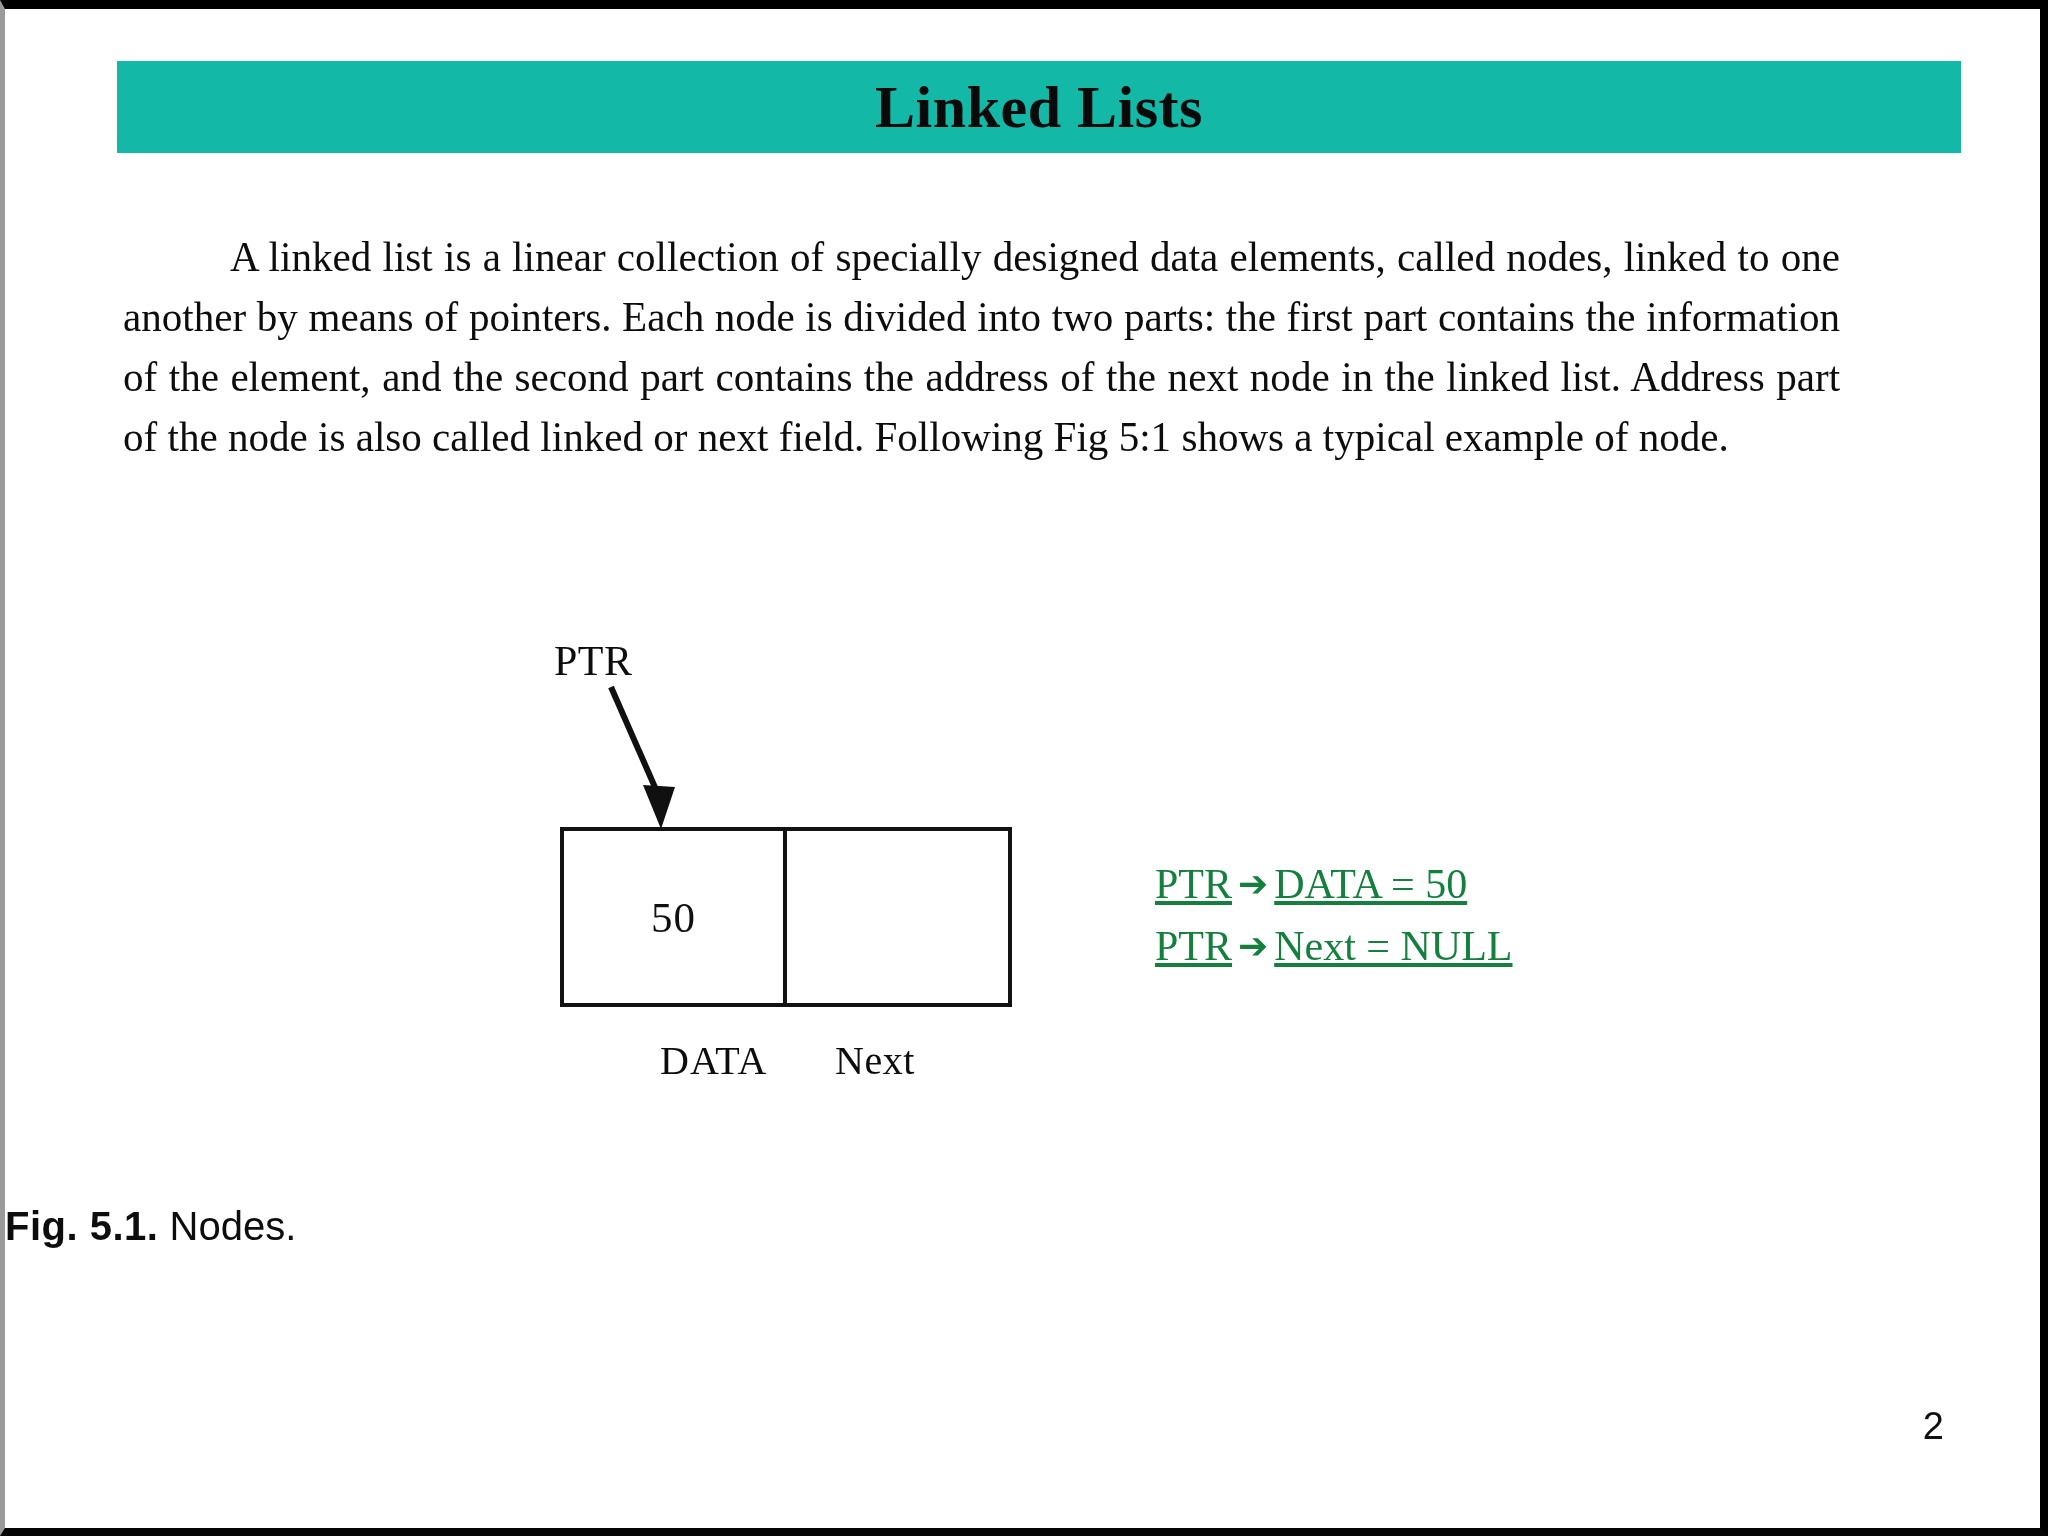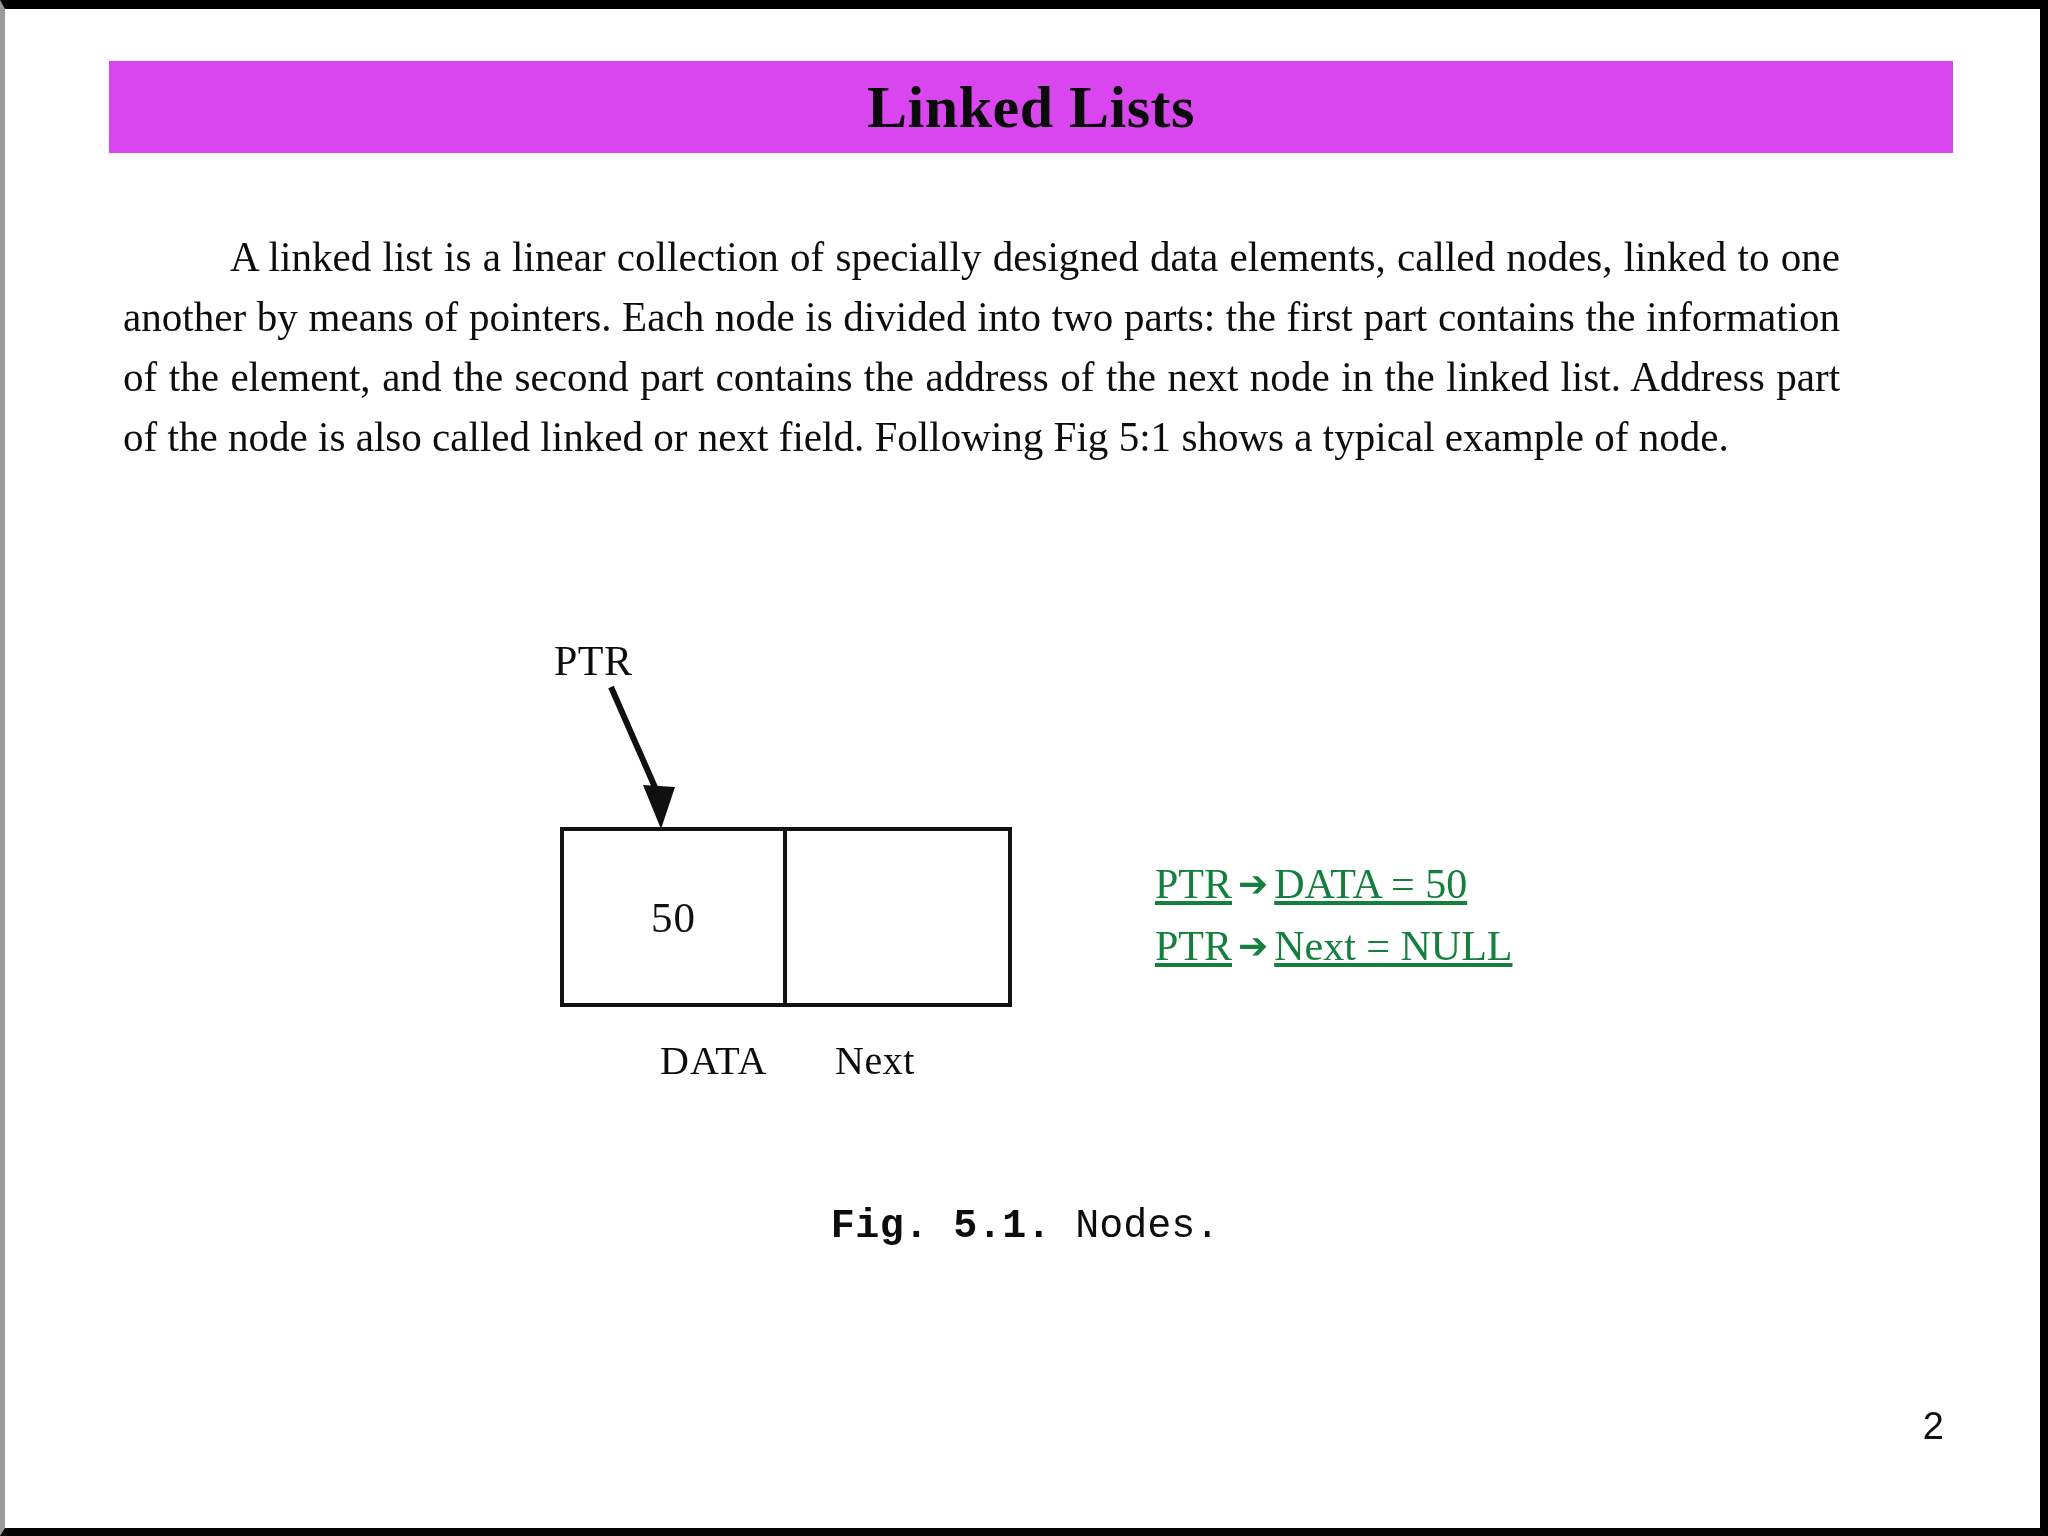--- a/index.html
+++ b/index.html
@@ -31,11 +31,11 @@
   
   #title-banner {
     position: absolute;
-    left: 104px;
+    left: 112px;
     top: 52px;
     width: 1844px;
     height: 92px;
-    background: #d946ef;
+    background: #14b8a6;
   }
   #title-text {
     position: absolute;

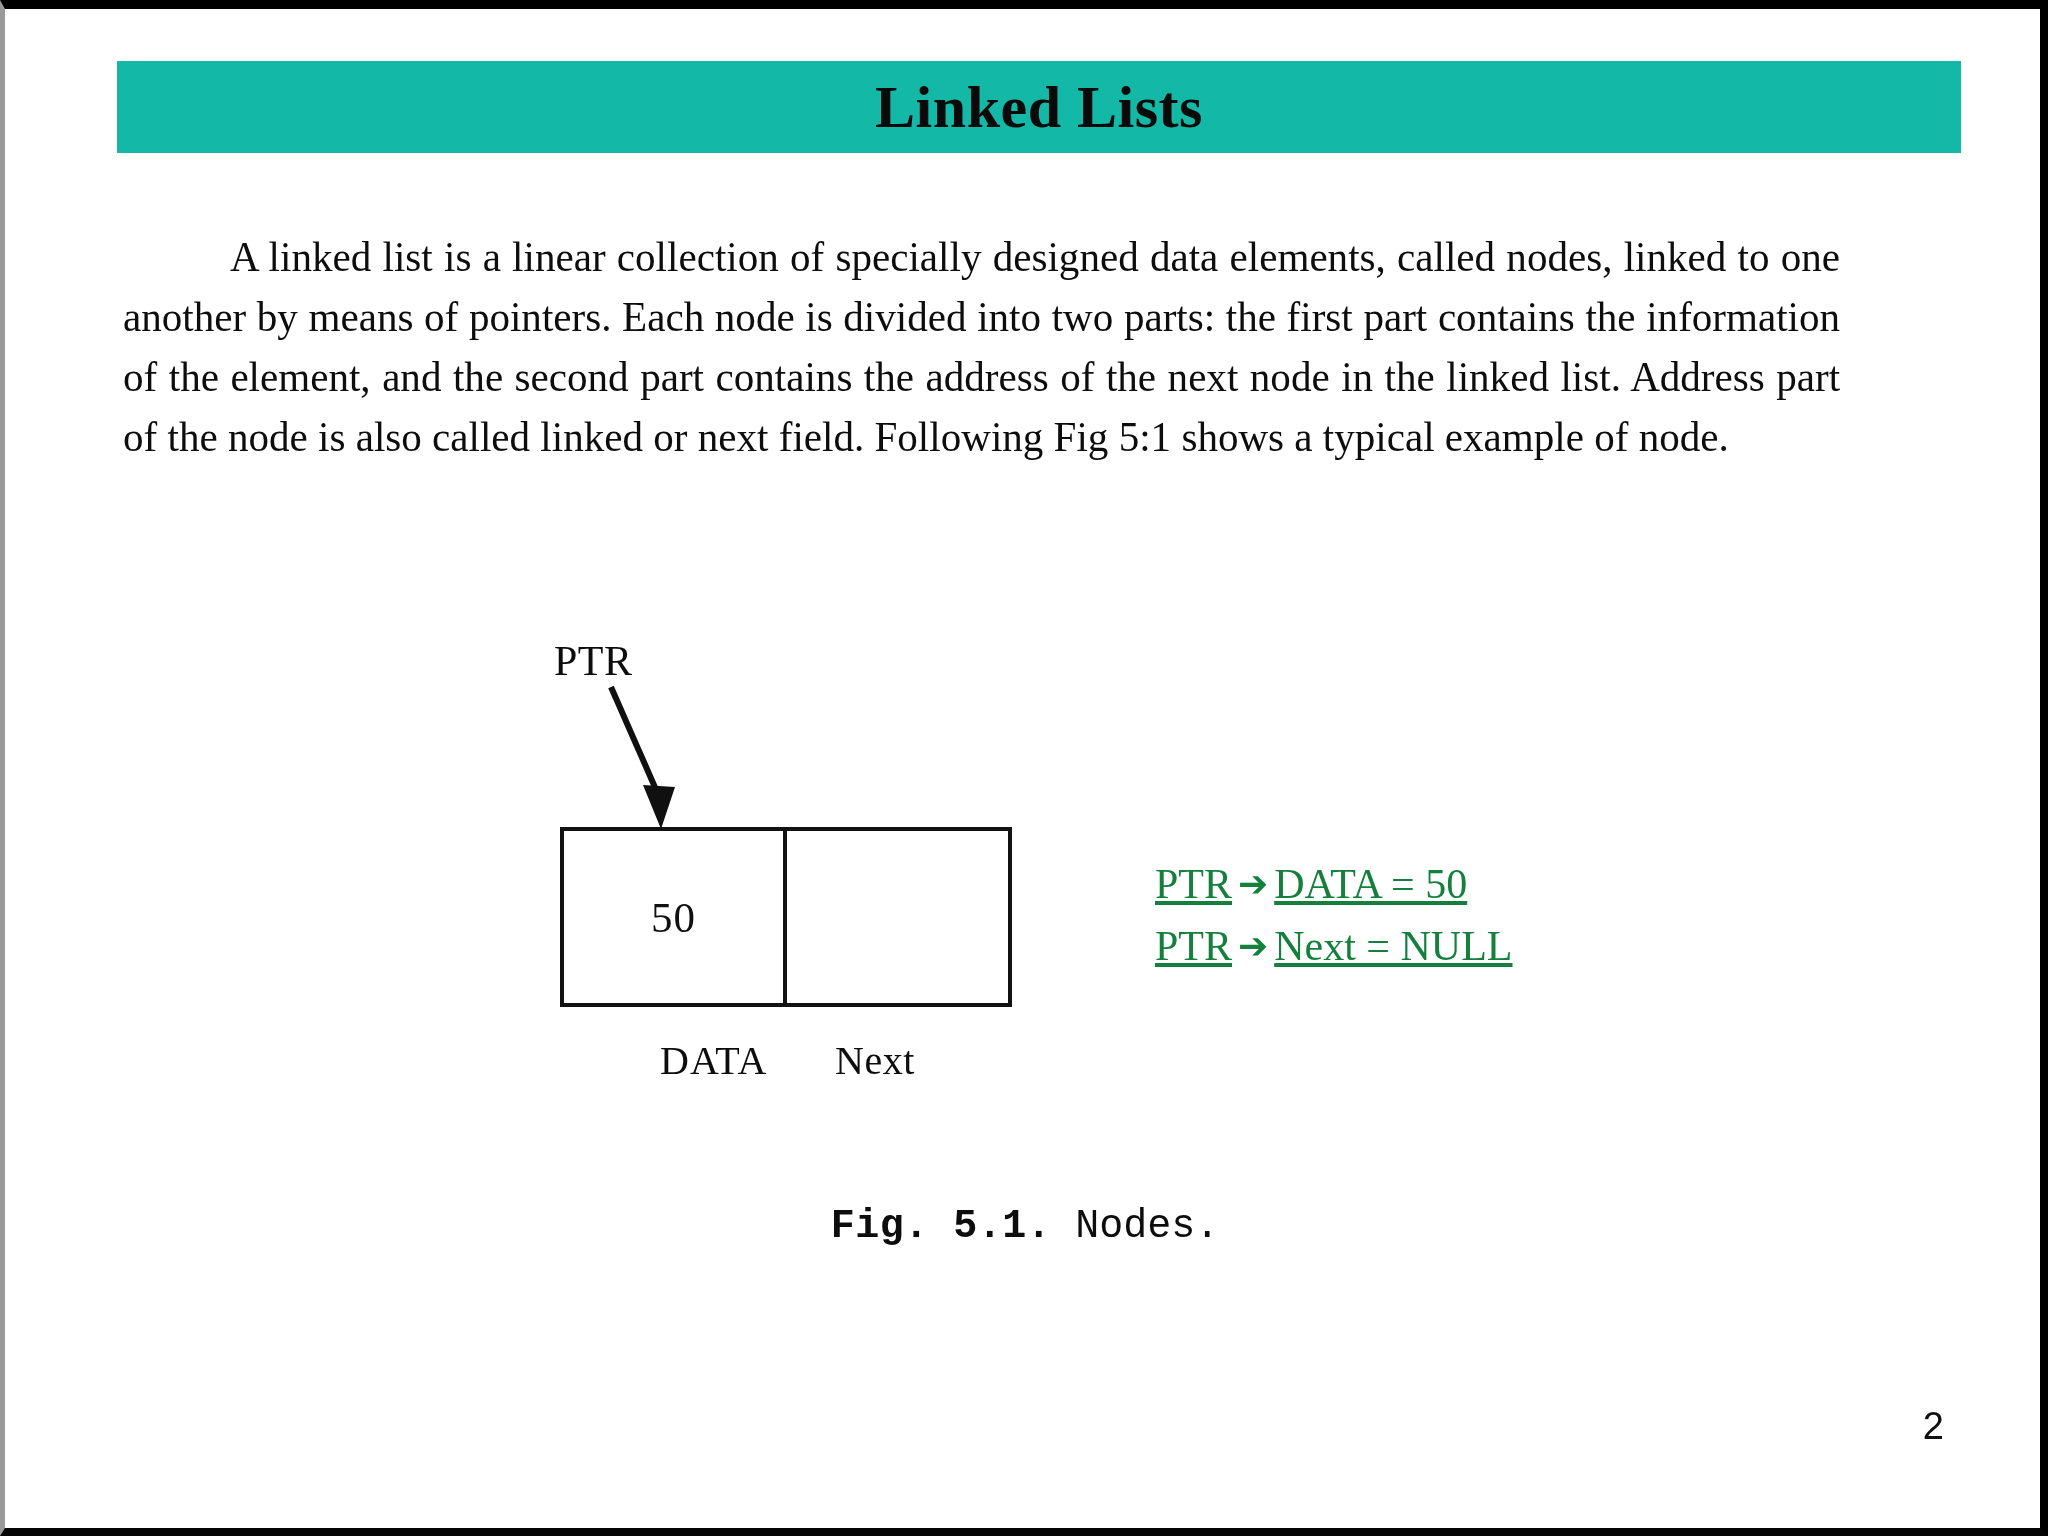--- a/index.html
+++ b/index.html
@@ -174,8 +174,7 @@
     left: 0;
     top: 1195px;
     width: 2040px;
-    text-align: center;
-    font-family: Liberation Mono, monospace;
+    font-family: Liberation Sans, sans-serif;
     font-size: 40px;
     color: #0d0d0d;
   }

